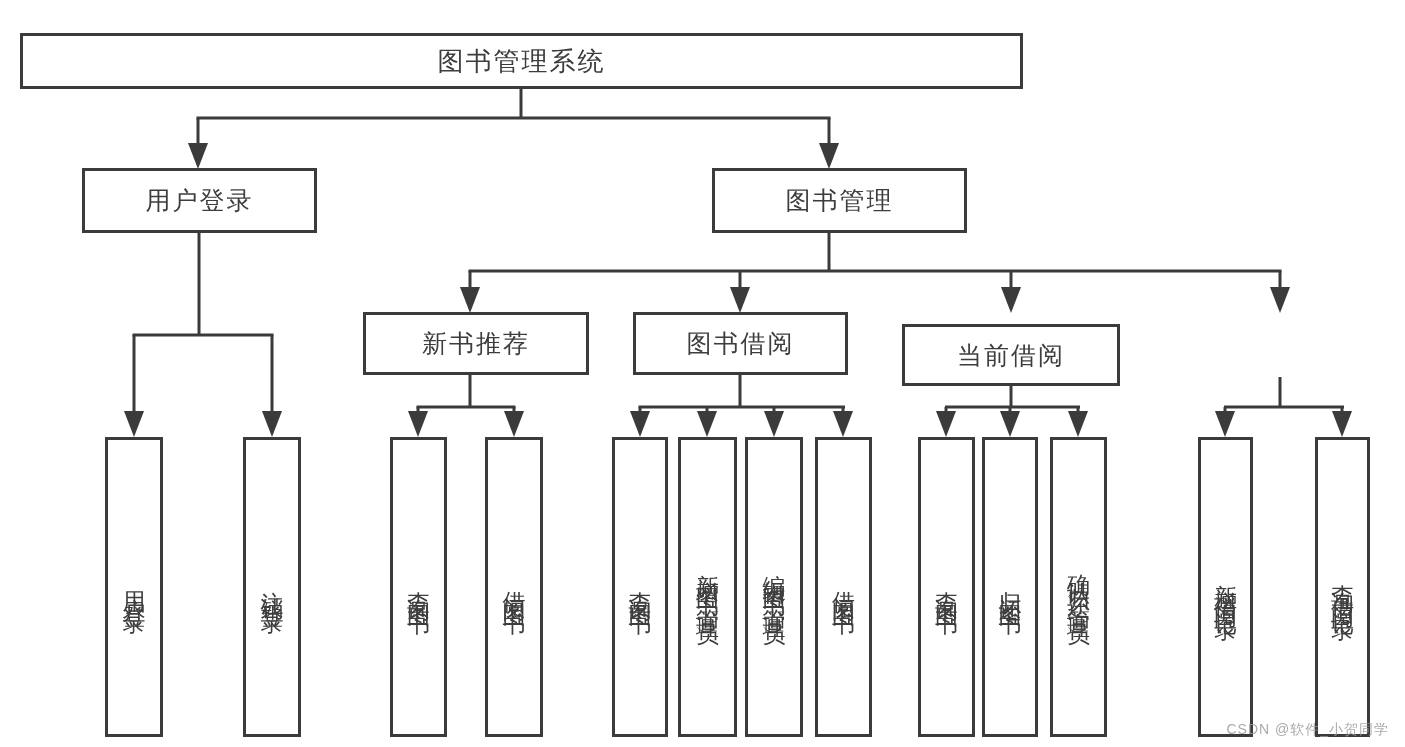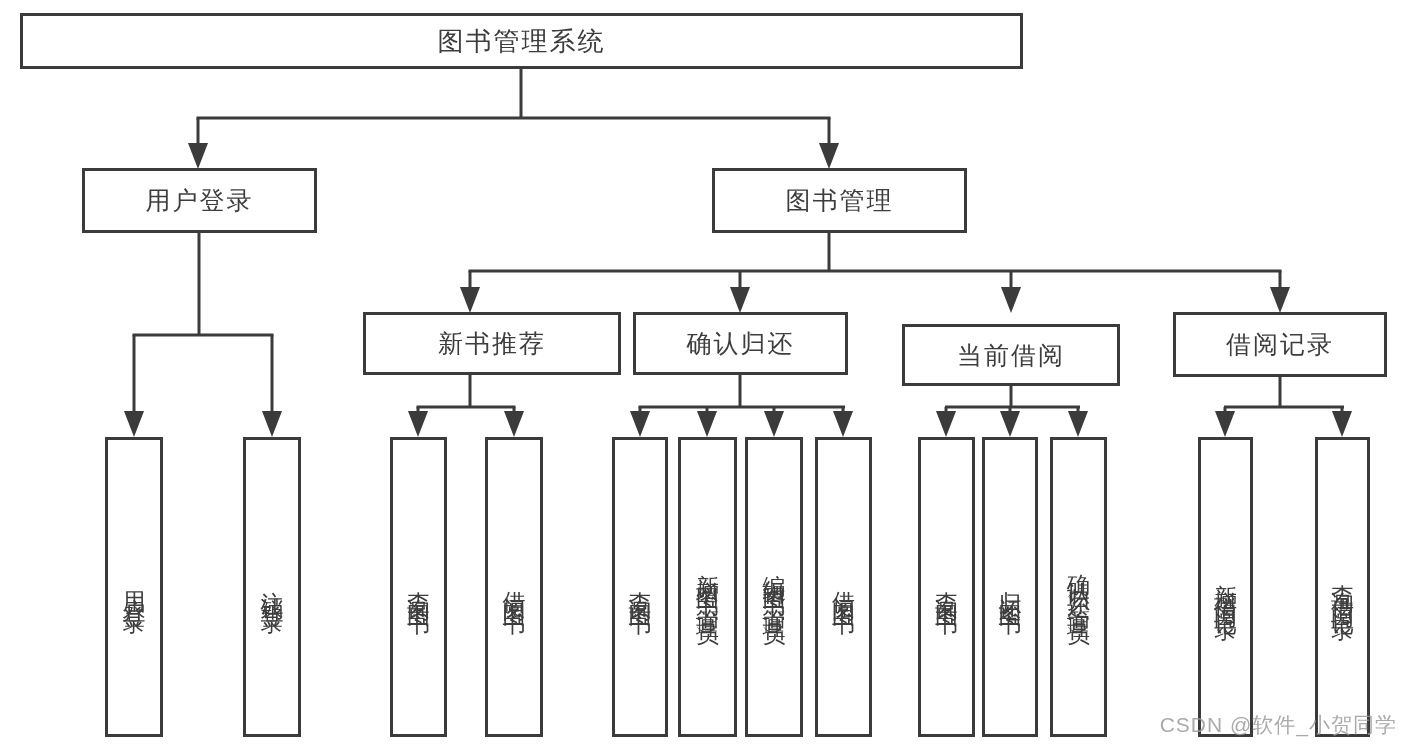--- a/index.html
+++ b/index.html
@@ -50,6 +50,7 @@
   }
   .node.root {
     font-size: 26px;
+    margin-top: 20px;
   }
   .node.v {
     writing-mode: vertical-rl;

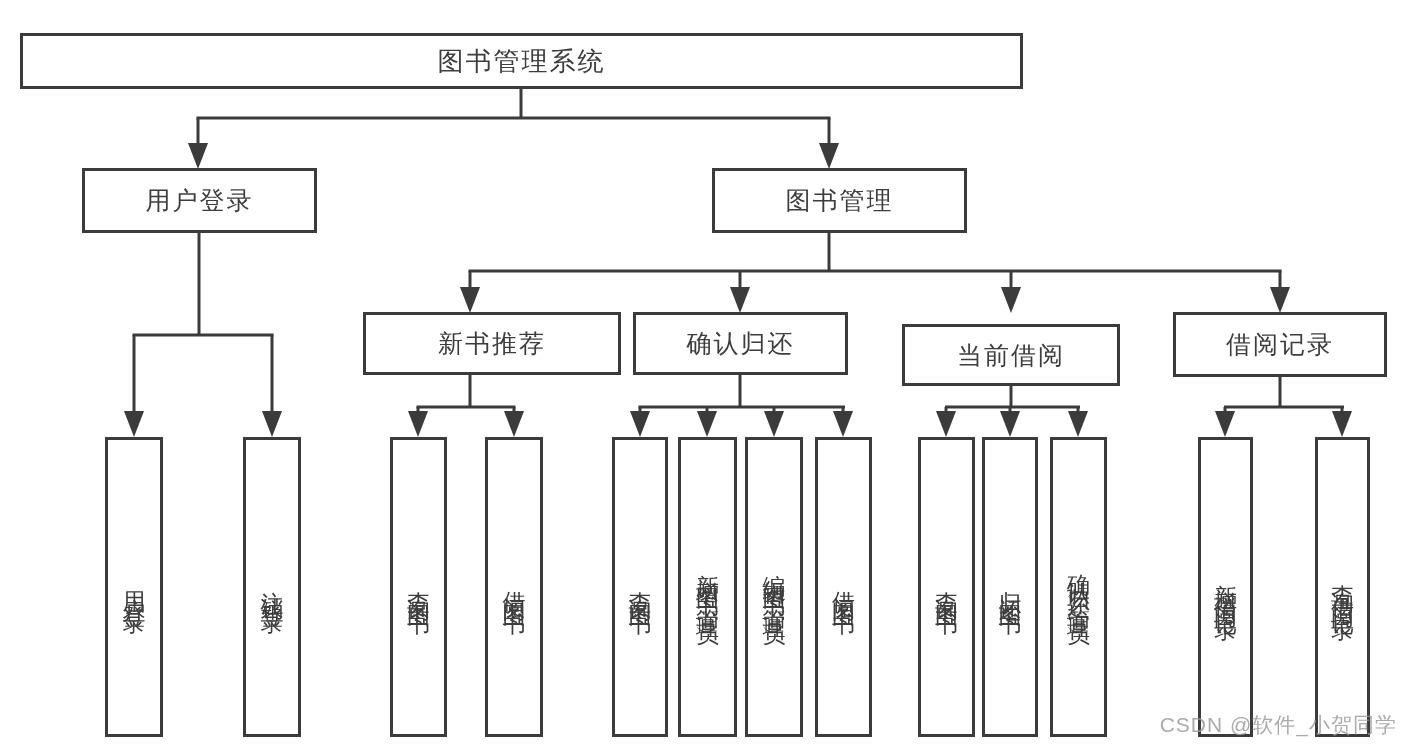--- a/index.html
+++ b/index.html
@@ -156,7 +156,7 @@
   <div class="node h" style="left:82px; top:168px; width:235px; height:65px;">用户登录</div>
   <div class="node h" style="left:712px; top:168px; width:255px; height:65px;">图书管理</div>
 
-  <div class="node h" style="left:363px; top:312px; width:258px; height:63px;">新书推荐</div>
+  <div class="node h" style="left:363px; top:312px; width:226px; height:63px;">新书推荐</div>
   <div class="node h" style="left:633px; top:312px; width:215px; height:63px;">确认归还</div>
   <div class="node h" style="left:902px; top:324px; width:218px; height:62px;">当前借阅</div>
   <div class="node h" style="left:1173px; top:312px; width:214px; height:65px;">借阅记录</div>

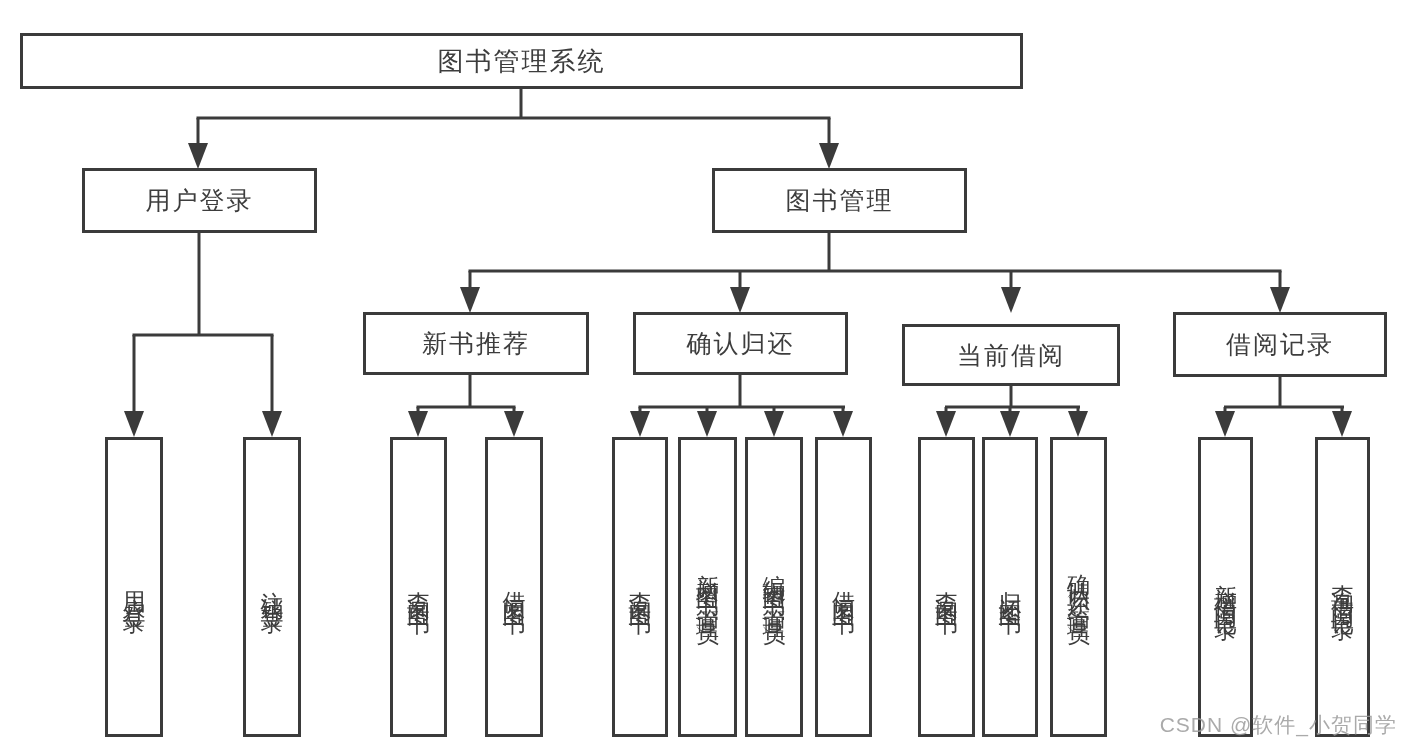--- a/index.html
+++ b/index.html
@@ -157,7 +157,7 @@
   <div class="node h" style="left:712px; top:168px; width:255px; height:65px;">图书管理</div>
 
   <div class="node h" style="left:363px; top:312px; width:226px; height:63px;">新书推荐</div>
-  <div class="node h" style="left:633px; top:312px; width:215px; height:63px;">确认归还</div>
+  <div class="node h" style="left:633px; top:312px; width:215px; height:63px;">图书借阅</div>
   <div class="node h" style="left:902px; top:324px; width:218px; height:62px;">当前借阅</div>
   <div class="node h" style="left:1173px; top:312px; width:214px; height:65px;">借阅记录</div>
 

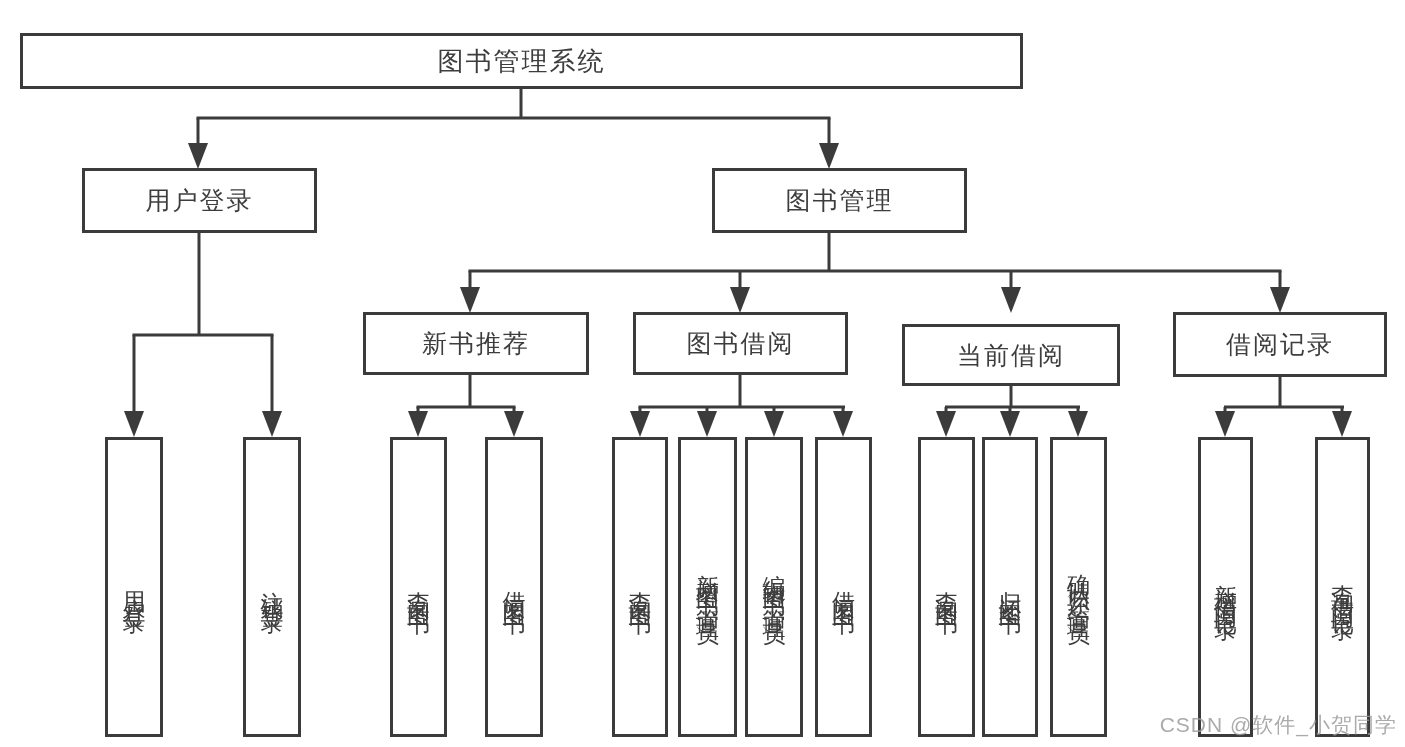--- a/index.html
+++ b/index.html
@@ -159,7 +159,6 @@
   <div class="node h" style="left:363px; top:312px; width:226px; height:63px;">新书推荐</div>
   <div class="node h" style="left:633px; top:312px; width:215px; height:63px;">图书借阅</div>
   <div class="node h" style="left:902px; top:324px; width:218px; height:62px;">当前借阅</div>
-  <div class="node h" style="left:1173px; top:312px; width:214px; height:65px;">借阅记录</div>
 
   <div class="node v" style="left:105px; top:437px; width:58px; height:300px;">用户登录</div>
   <div class="node v" style="left:243px; top:437px; width:58px; height:300px;">注销登录</div>

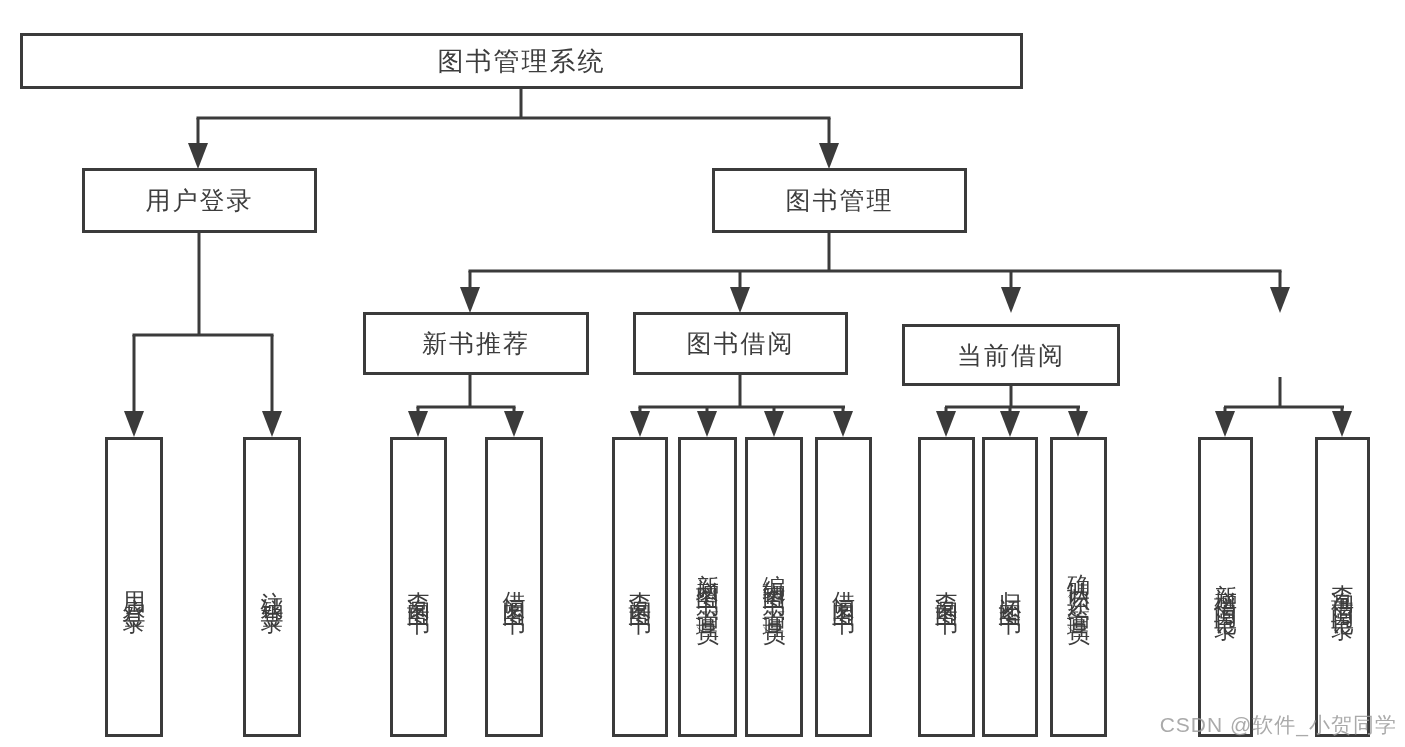--- a/index.html
+++ b/index.html
@@ -62,9 +62,9 @@
   }
   .watermark {
     position: absolute;
-    right: 8px;
+    right: 16px;
     bottom: 8px;
-    font-size: 21px;
+    font-size: 14px;
     color: rgba(155, 155, 155, 0.85);
     letter-spacing: 1px;
     z-index: 3;

